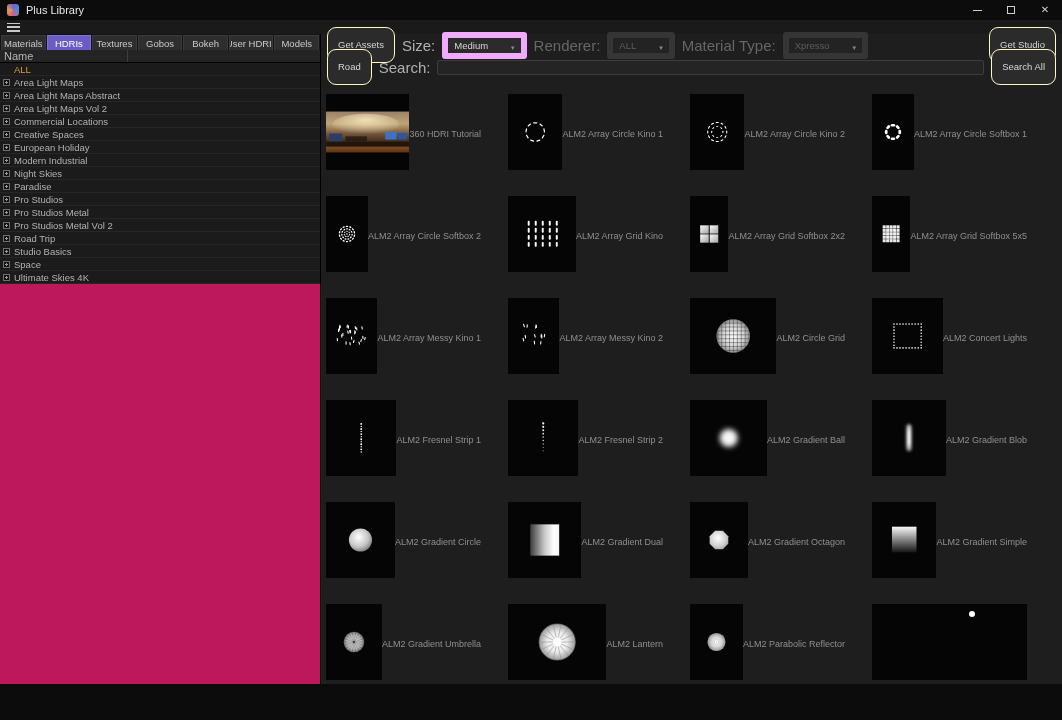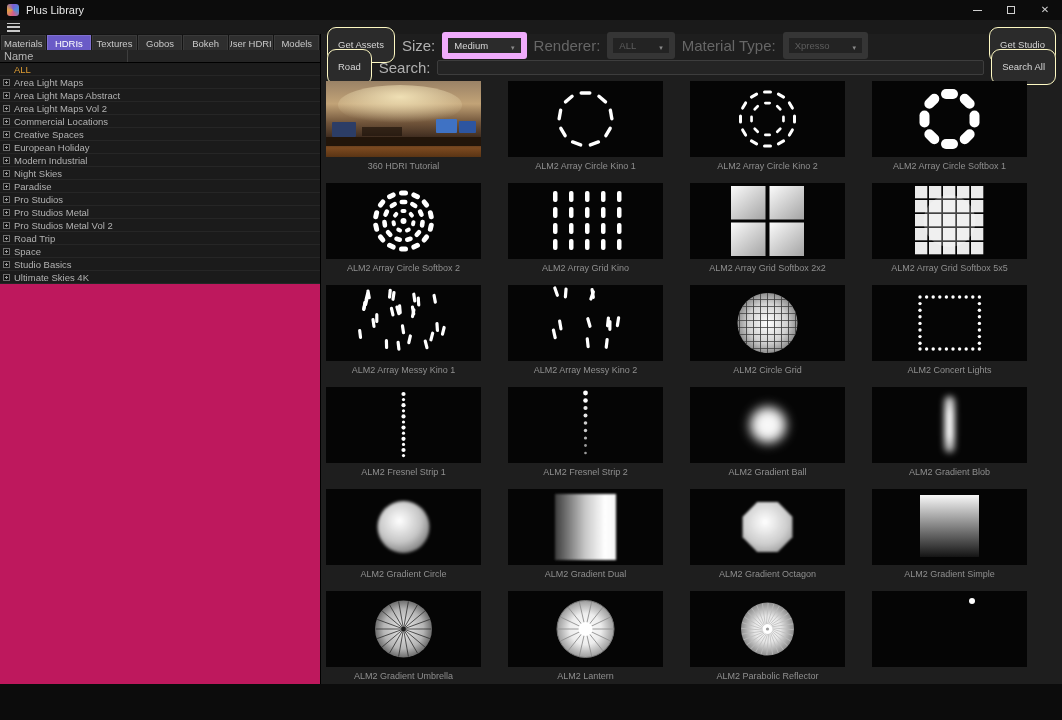--- a/index.html
+++ b/index.html
@@ -62,7 +62,7 @@
   
   .grid{flex:1;overflow:hidden;padding:3px 5px 0 5px;display:grid;
     grid-template-columns:repeat(4,155px);column-gap:27px;grid-auto-rows:102px;align-content:start}
-  .cell{display:flex;flex-direction:column;align-items:center}
+  .cell{display:flex;flex-direction:row;align-items:center}
   .thumb{width:155px;height:76px;background:var(--tile-bg,#050505);display:block}
   .cell-label{color:#8f8f8f;font-size:9px;margin-top:4px;height:11px;white-space:nowrap}
 </style>

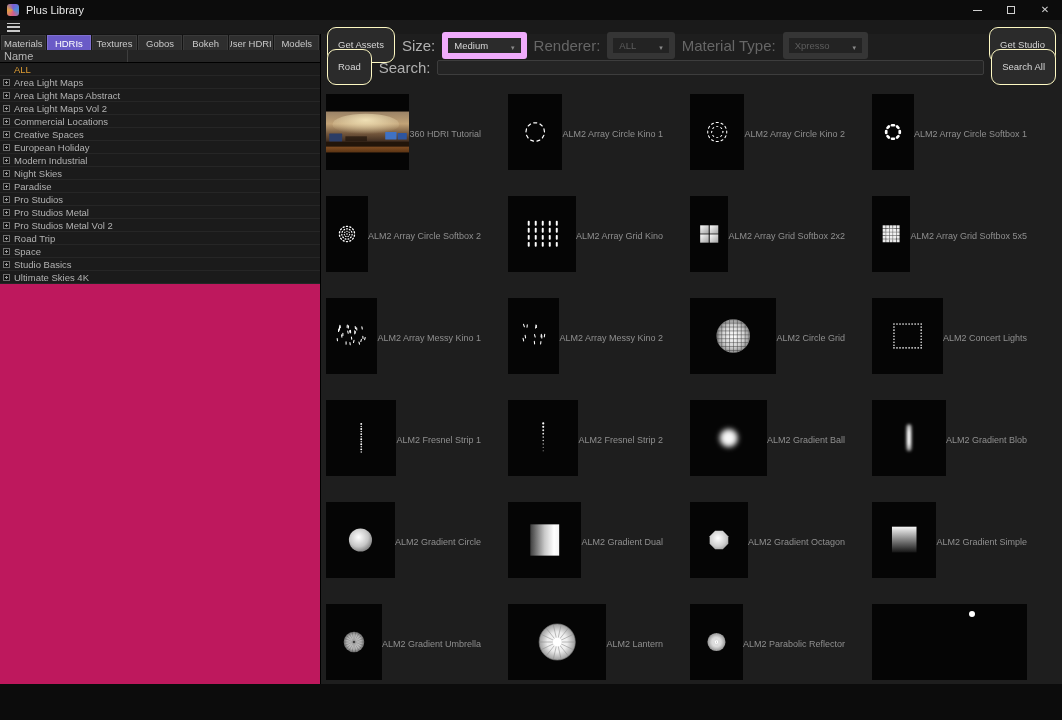--- a/index.html
+++ b/index.html
@@ -183,11 +183,11 @@
           </div>
           <div class="tree-row">
             <span class="expand"></span>
+            <span class="tree-label">Studio Basics</span>
+          </div>
+          <div class="tree-row">
+            <span class="expand"></span>
             <span class="tree-label">Space</span>
-          </div>
-          <div class="tree-row">
-            <span class="expand"></span>
-            <span class="tree-label">Studio Basics</span>
           </div>
           <div class="tree-row">
             <span class="expand"></span>

